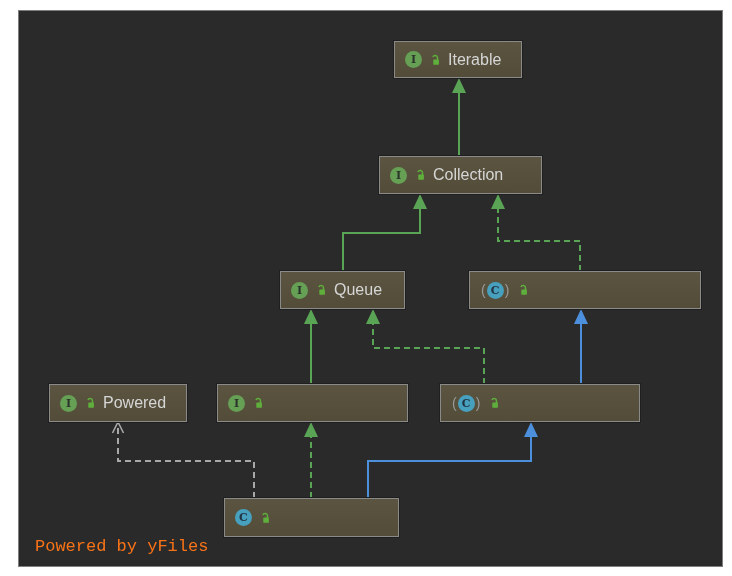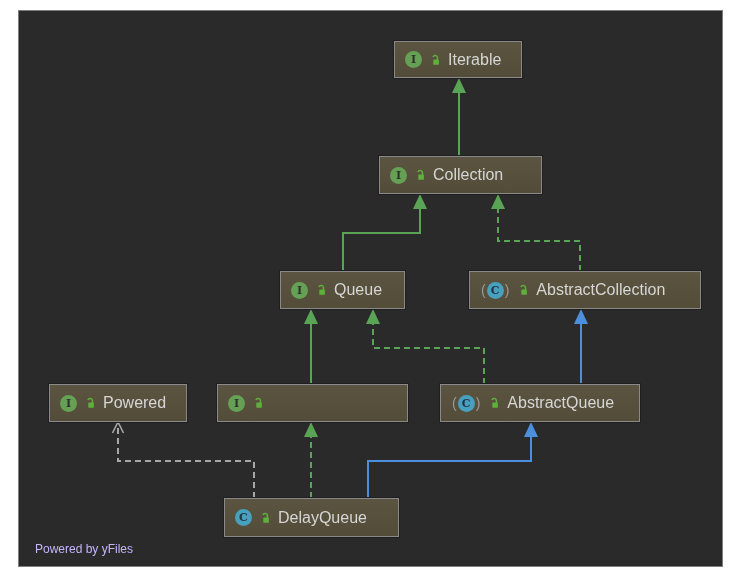--- a/index.html
+++ b/index.html
@@ -125,7 +125,6 @@
             <rect x="5.3" y="5.6" width="5.6" height="5.2" rx="0.9" fill="#5faf3c"></rect>
           </svg>
         </span>
-        <span class="label">AbstractCollection</span>
       </div>
       <div class="node" style="left: 30px; top: 373px; width: 138px; height: 38px;">
         <span class="kind">

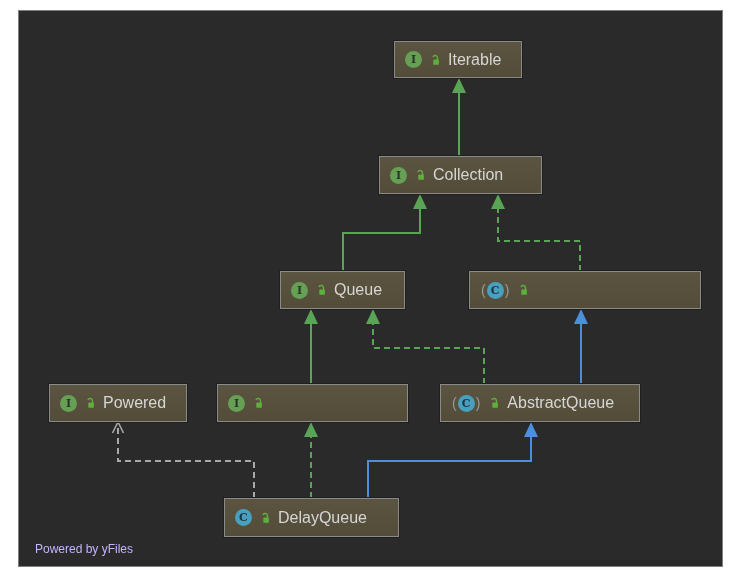--- a/index.html
+++ b/index.html
@@ -161,7 +161,6 @@
             <rect x="5.3" y="5.6" width="5.6" height="5.2" rx="0.9" fill="#5faf3c"></rect>
           </svg>
         </span>
-        <span class="label">AbstractQueue</span>
       </div>
       <div class="node" style="left: 205px; top: 487px; width: 175px; height: 39px;">
         <span class="kind">

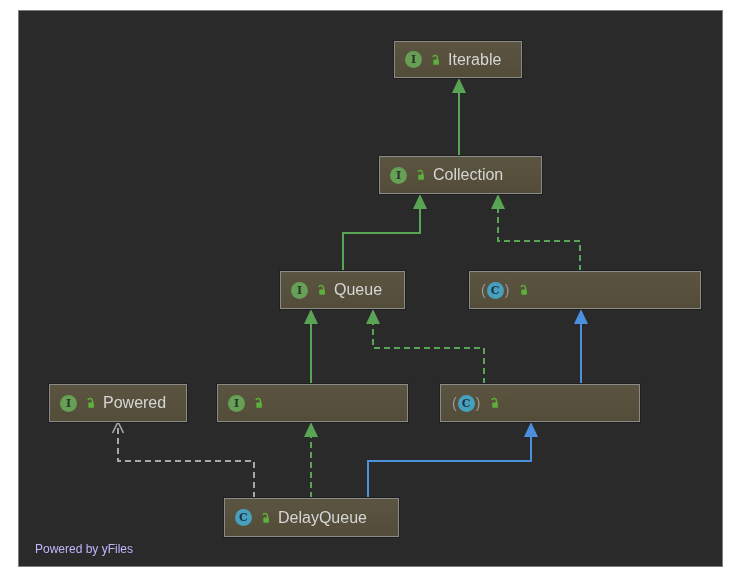--- a/index.html
+++ b/index.html
@@ -172,7 +172,6 @@
             <rect x="5.3" y="5.6" width="5.6" height="5.2" rx="0.9" fill="#5faf3c"></rect>
           </svg>
         </span>
-        <span class="label">DelayQueue</span>
       </div>
     </div>
   <div id="attribution">Powered by yFiles</div>

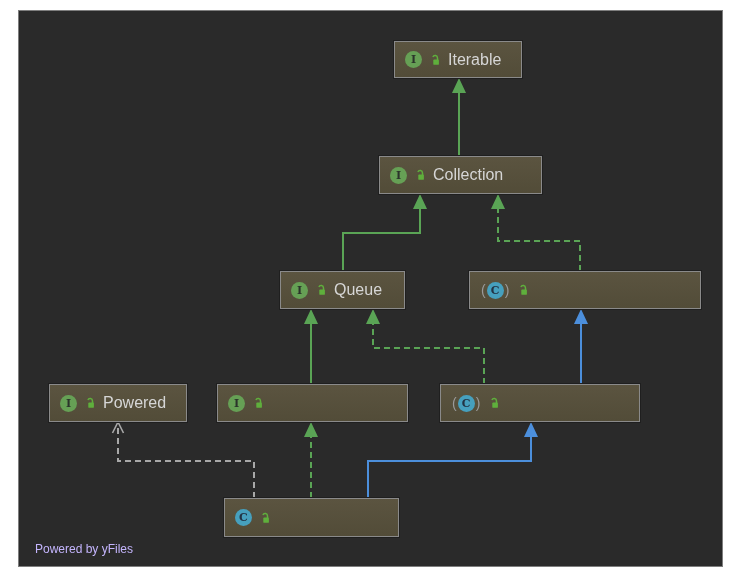--- a/index.html
+++ b/index.html
@@ -31,7 +31,7 @@
   .label { padding-right:12px; }
   #attribution {
     position:absolute; left:16px; bottom:10px;
-    color:#c4b5fd; font-size:12px;
+    color:#f97316; font-size:17px;font-family:Liberation Mono, monospace;
   }
 </style>
 </head>

